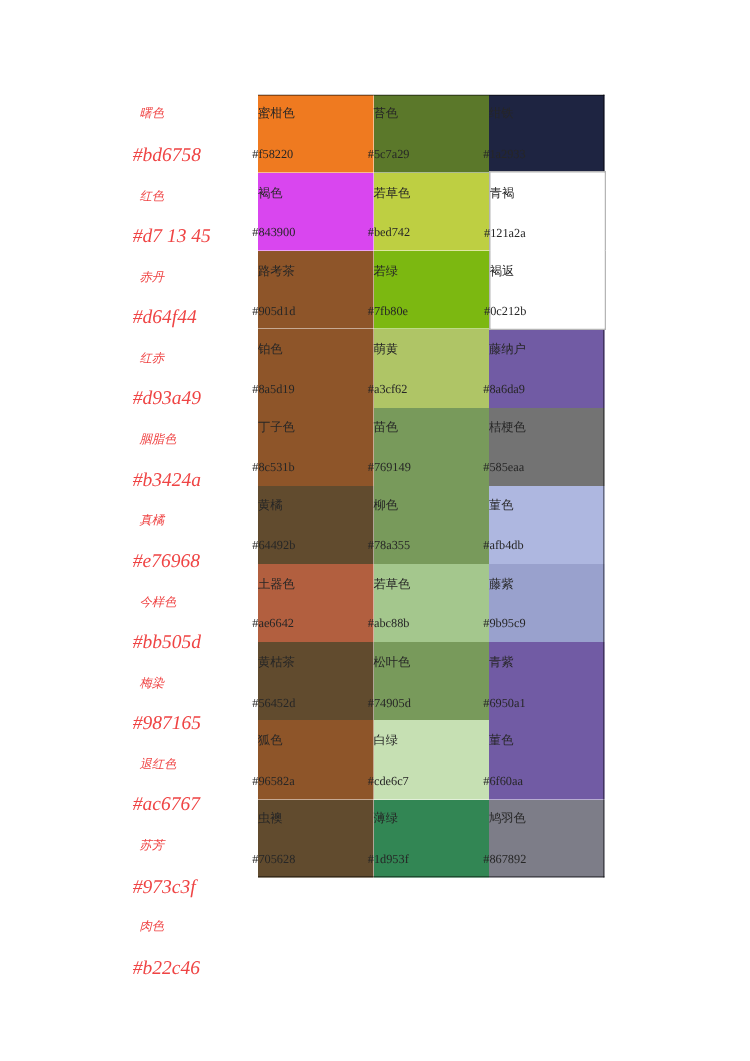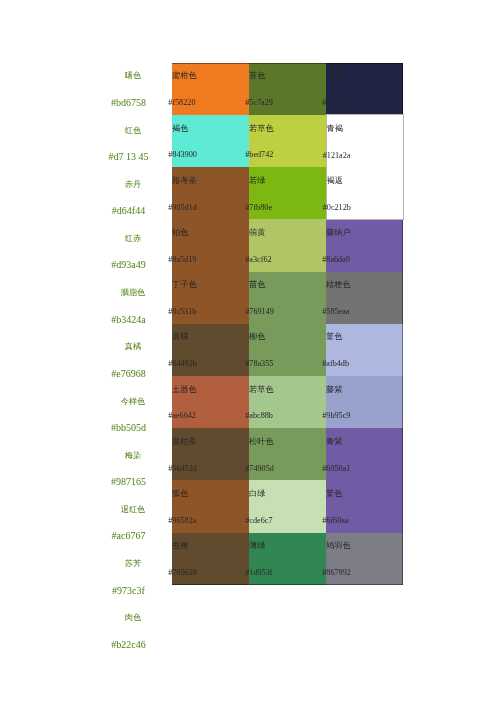--- a/index.html
+++ b/index.html
@@ -8,7 +8,7 @@
 
   
   #name-list{position:absolute;left:93px;top:63px;width:80px;}
-  .nameitem{position:absolute;left:0;width:80px;text-align:center;color:#4d7c0f;}
+  .nameitem{position:absolute;left:0;width:80px;color:#ef4444;font-style:italic;}
   .nname{font-size:8.2px;line-height:11px;}
   .nhex{font-size:10px;line-height:11px;margin-top:15.5px;position:relative;left:-4.5px;}
 

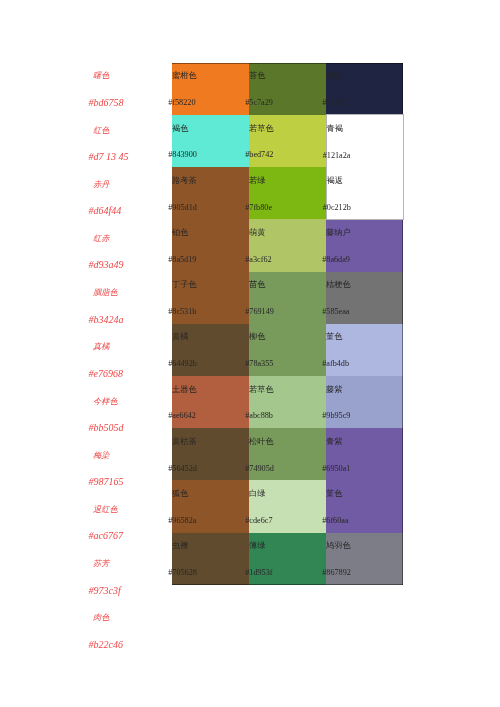--- a/index.html
+++ b/index.html
@@ -10,7 +10,7 @@
   #name-list{position:absolute;left:93px;top:63px;width:80px;}
   .nameitem{position:absolute;left:0;width:80px;color:#ef4444;font-style:italic;}
   .nname{font-size:8.2px;line-height:11px;}
-  .nhex{font-size:10px;line-height:11px;margin-top:15.5px;position:relative;left:-4.5px;}
+  .nhex{font-size:13px;line-height:11px;margin-top:15.5px;position:relative;left:-4.5px;}
 
   
   #palette-table{position:absolute;left:172px;top:62.7px;border-collapse:collapse;}

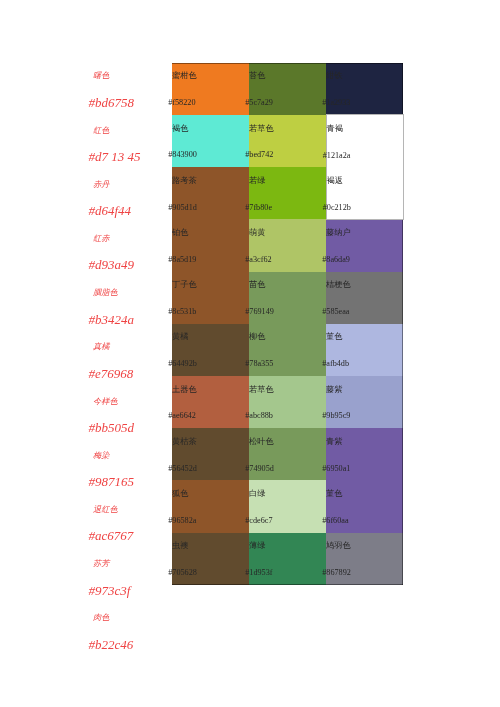--- a/index.html
+++ b/index.html
@@ -93,7 +93,7 @@
         </td>
       </tr>
       <tr>
-        <td class="swatch" style="background: #5eead4;"><span class="redge"></span><div class="cname">褐色</div><div class="chex">#843900</div></td>
+        <td class="swatch" style="background: #d946ef;"><span class="redge"></span><div class="cname">褐色</div><div class="chex">#843900</div></td>
         <td class="swatch" style="background: rgb(190, 207, 66);"><span class="redge"></span><div class="cname">若草色</div><div class="chex">#bed742</div></td>
         <td class="swatch light btop" style="background: rgb(255, 255, 255); padding-left: 14px;"><span class="redge"></span><div class="cname">青褐</div><div class="chex">#121a2a</div></td>
       </tr>

